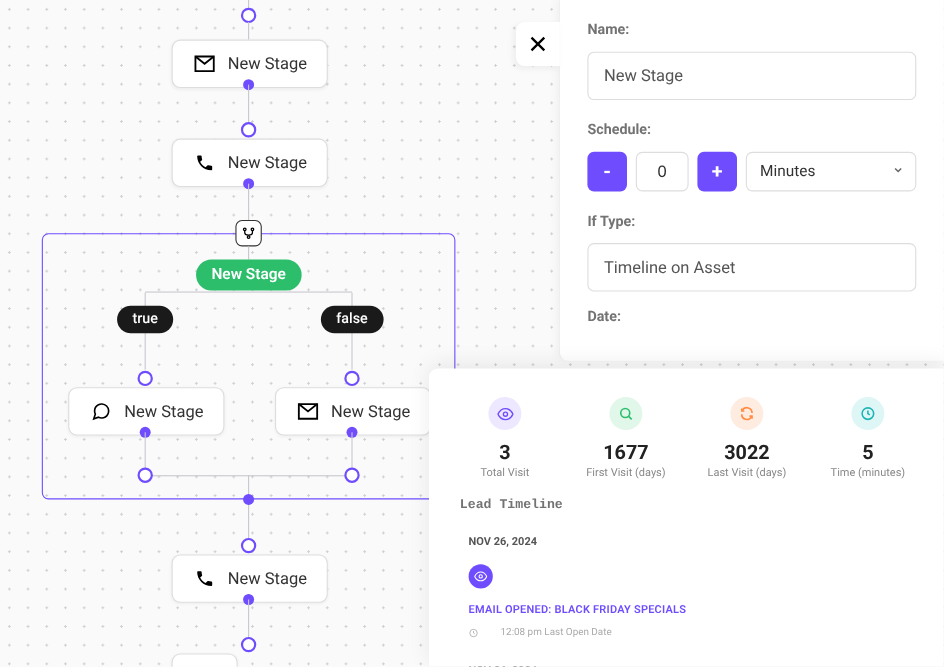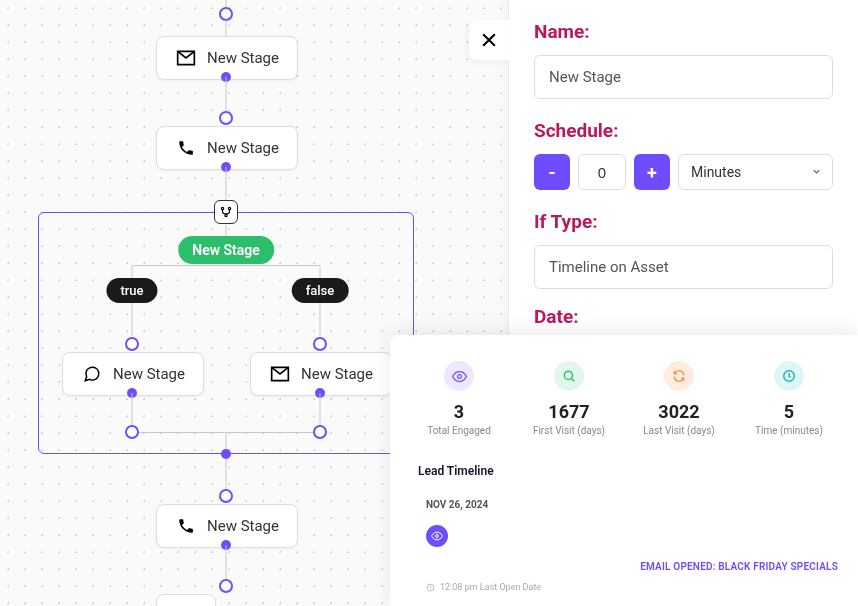--- a/index.html
+++ b/index.html
@@ -23,7 +23,7 @@
 
 .right-panel { position: absolute; top: 0; right: 0; width: 350px; background: #fff; padding: 20px 25px; border-left: 1px solid #eee; border-radius: 0 0 0 8px; box-shadow: -2px 0 8px rgba(0,0,0,0.04); }
 .close-btn { position: absolute; top: 20px; left: -40px; width: 40px; height: 40px; background: #fff; border-radius: 8px 0 0 8px; display: flex; align-items: center; justify-content: center; cursor: pointer; box-shadow: -2px 2px 6px rgba(0,0,0,0.05); }
-.panel-label { font-size: 19px; font-weight: 700; color: #be185d; margin-bottom: 12px; }
+.panel-label { font-size: 13px; font-weight: 700; color: #737373; margin-bottom: 12px; }
 .text-input { width: 100%; border: 1px solid #ddd; border-radius: 6px; padding: 12px 14px; font-size: 15px; color: #555; margin-bottom: 20px; }
 .schedule-row { display: flex; gap: 8px; margin-bottom: 20px; }
 .sq-btn { width: 36px; height: 36px; background: #6f4dff; color: #fff; border-radius: 6px; display: flex; align-items: center; justify-content: center; font-size: 18px; font-weight: 700; cursor: pointer; }

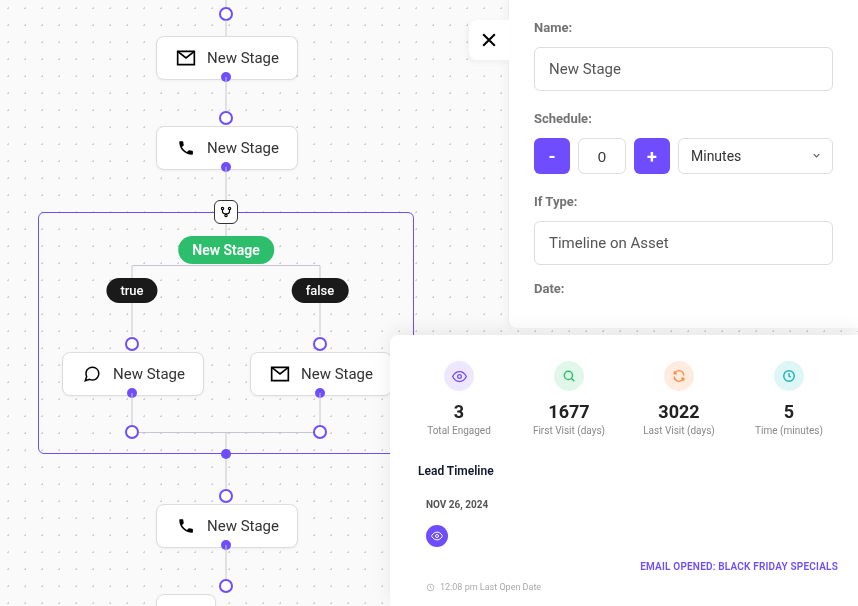--- a/index.html
+++ b/index.html
@@ -197,7 +197,7 @@
           </svg>
       </div>
       <div class="stat-val">3</div>
-      <div class="stat-lbl">Total Engaged</div>
+      <div class="stat-lbl">Total Visit</div>
     </div>
     <div class="stat">
       <div class="stat-ico green">

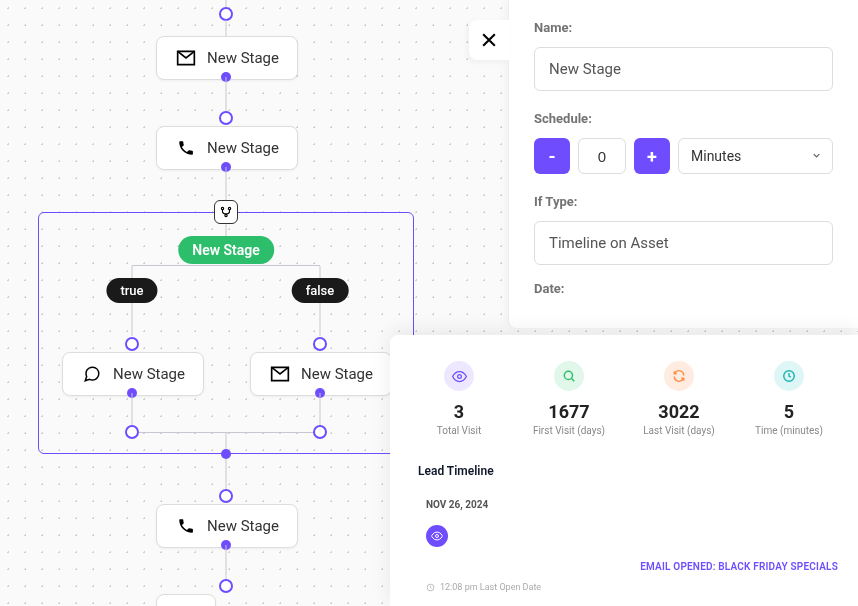--- a/index.html
+++ b/index.html
@@ -42,7 +42,7 @@
 .stat-val { font-size: 18px; font-weight: 700; color: #222; margin-bottom: 3px; }
 .stat-lbl { font-size: 10px; color: #888; text-align: center; }
 
-.timeline-title { font-size: 12px; font-weight: 600; color: #0f172a; margin: 20px 0 16px 8px; }
+.timeline-title { font-size: 12px; font-weight: 600; color: #737373; margin: 8px 0 16px 8px; font-family: Liberation Mono, monospace; }
 .tl-item { display: flex; gap: 14px; margin-bottom: 20px; padding-left: 16px; flex-direction: column; }
 .tl-date { font-size: 10px; font-weight: 700; color: #555; padding-top: 5px; white-space: nowrap; }
 .tl-ico { width: 22px; height: 22px; background: #6f4dff; border-radius: 50%; display: flex; align-items: center; justify-content: center; flex-shrink: 0; margin-top: 1px; }

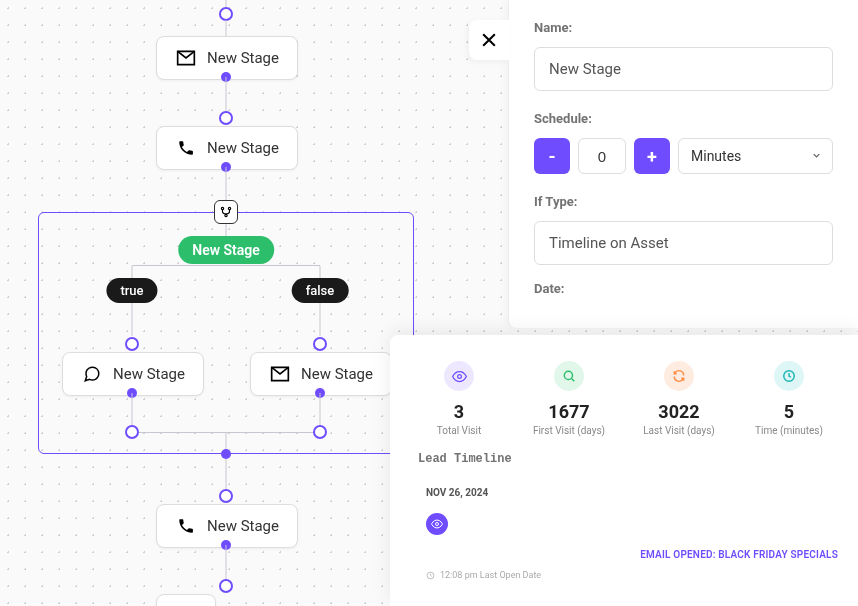--- a/index.html
+++ b/index.html
@@ -46,7 +46,7 @@
 .tl-item { display: flex; gap: 14px; margin-bottom: 20px; padding-left: 16px; flex-direction: column; }
 .tl-date { font-size: 10px; font-weight: 700; color: #555; padding-top: 5px; white-space: nowrap; }
 .tl-ico { width: 22px; height: 22px; background: #6f4dff; border-radius: 50%; display: flex; align-items: center; justify-content: center; flex-shrink: 0; margin-top: 1px; }
-.tl-body { flex: 1; font-size: 11px; text-align: right; }
+.tl-body { flex: 1; font-size: 11px; }
 .tl-head { color: #6f4dff; font-weight: 600; text-transform: uppercase; font-size: 10px; letter-spacing: 0.2px; }
 .tl-sub { color: #666; margin-top: 4px; }
 .tl-meta { color: #aaa; font-size: 9px; margin-top: 10px; display: flex; align-items: center; gap: 5px; }

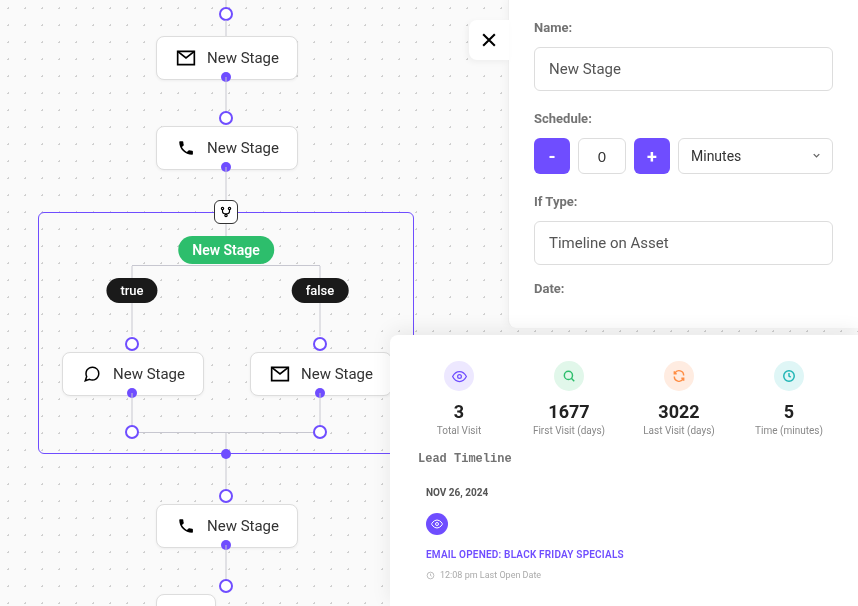--- a/index.html
+++ b/index.html
@@ -49,7 +49,7 @@
 .tl-body { flex: 1; font-size: 11px; }
 .tl-head { color: #6f4dff; font-weight: 600; text-transform: uppercase; font-size: 10px; letter-spacing: 0.2px; }
 .tl-sub { color: #666; margin-top: 4px; }
-.tl-meta { color: #aaa; font-size: 9px; margin-top: 10px; display: flex; align-items: center; gap: 5px; }
+.tl-meta { color: #aaa; font-size: 9px; margin-top: 10px; display: flex; align-items: center; gap: 20px; }
 </style>
 </head>
 <body>

